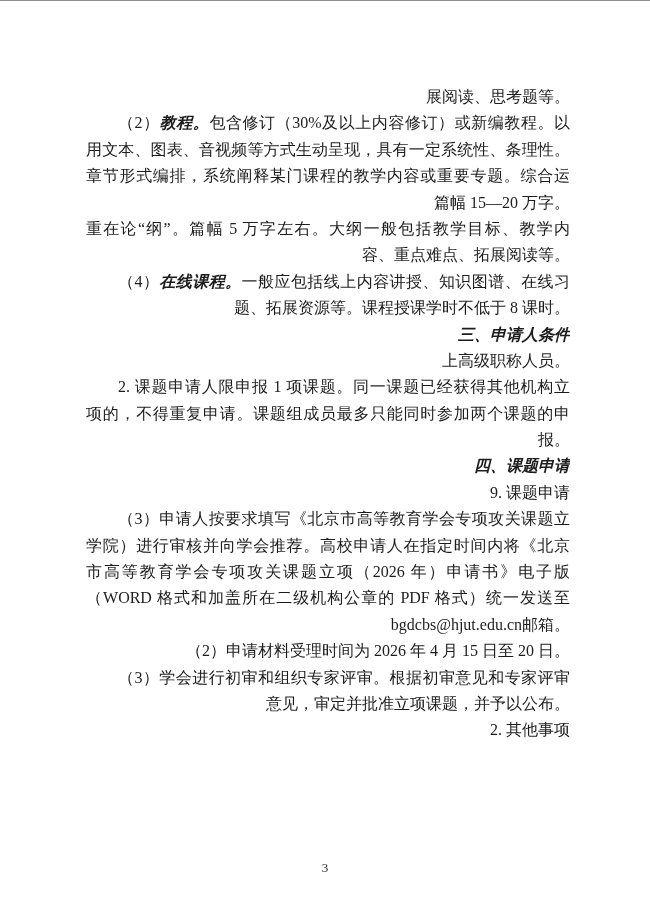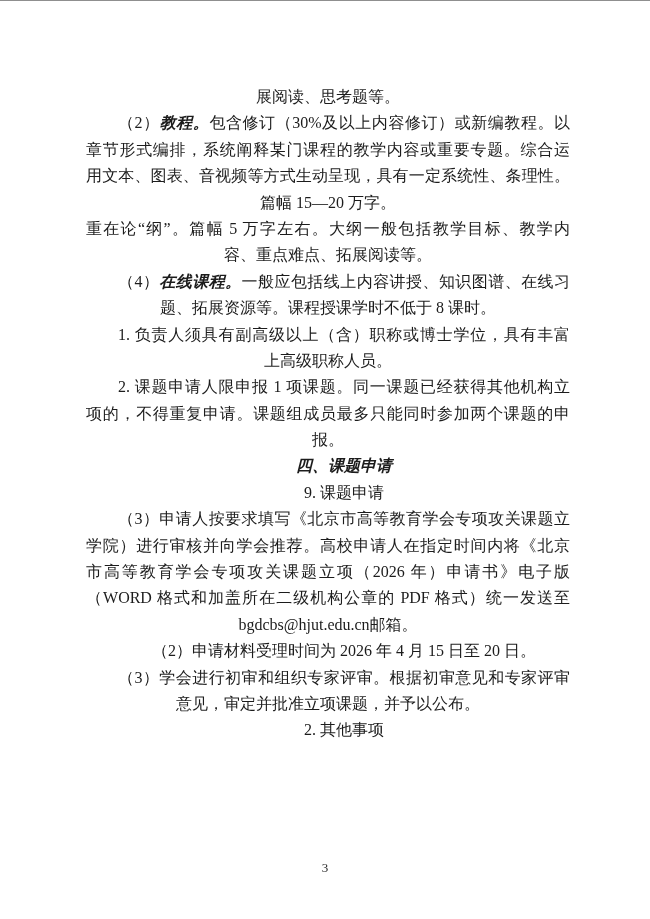--- a/index.html
+++ b/index.html
@@ -35,7 +35,7 @@
     line-height: 26.4px;
     height: 26.4px;
     overflow: hidden;
-    text-align: center;
+    text-align: right;
     white-space: normal;
   }
   .line.fill {

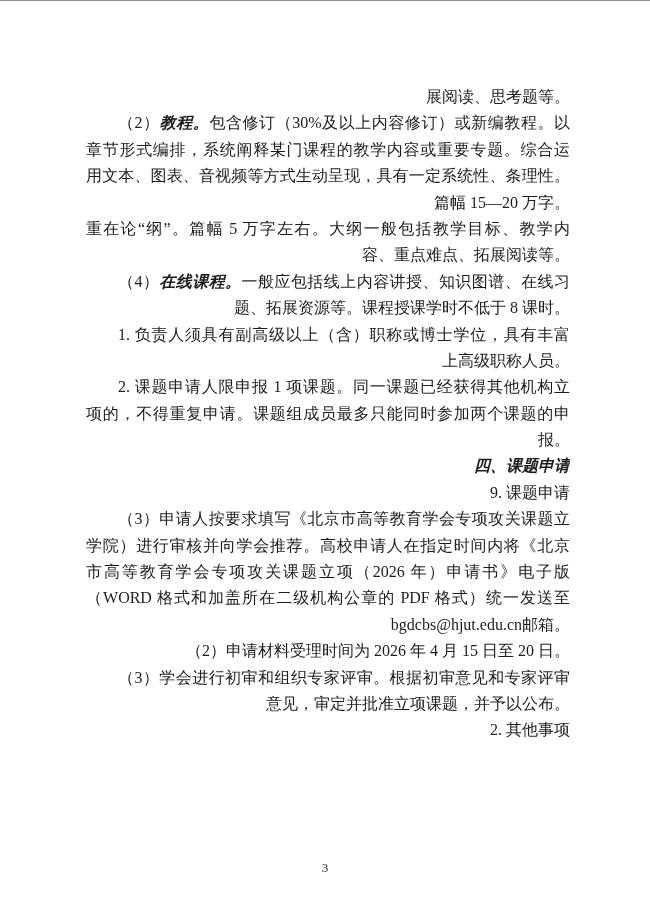--- a/index.html
+++ b/index.html
@@ -69,8 +69,8 @@
   <main class="text-block" id="text-block">
       <div class="line"><span>展阅读、思考题等。</span></div>
       <div class="line indent fill"><span>（2）</span><span class="bold">教程。</span><span>包含修订（30%及以上内容修订）或新编教程。以</span></div>
+      <div class="line fill"><span>用文本、图表、音视频等方式生动呈现，具有一定系统性、条理性。</span></div>
       <div class="line fill"><span>章节形式编排，系统阐释某门课程的教学内容或重要专题。综合运</span></div>
-      <div class="line fill"><span>用文本、图表、音视频等方式生动呈现，具有一定系统性、条理性。</span></div>
       <div class="line"><span>篇幅 15—20 万字。</span></div>
       <div class="line fill"><span>重在论“纲”。篇幅 5 万字左右。大纲一般包括教学目标、教学内</span></div>
       <div class="line"><span>容、重点难点、拓展阅读等。</span></div>

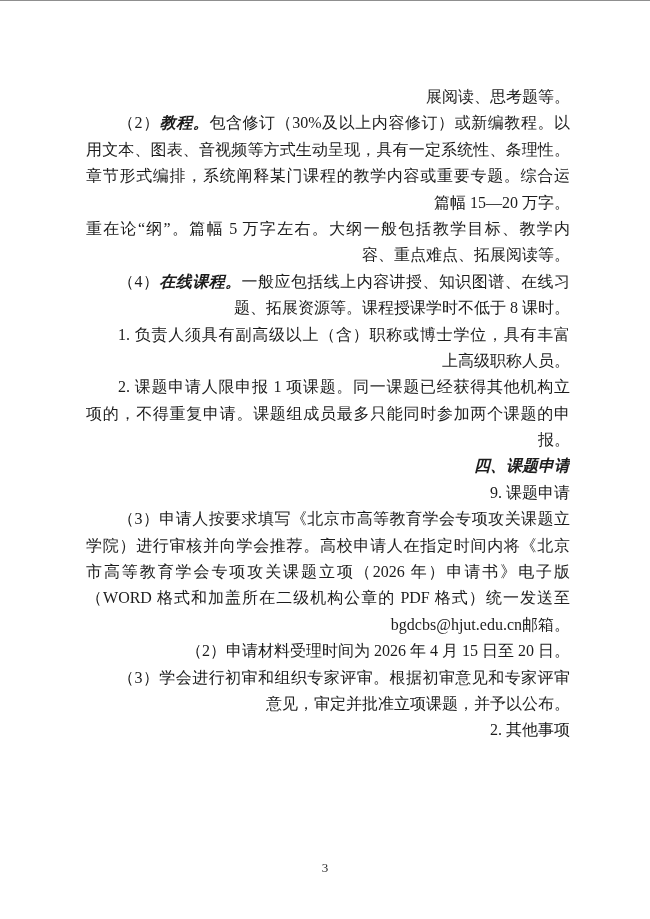--- a/index.html
+++ b/index.html
@@ -76,6 +76,7 @@
       <div class="line"><span>容、重点难点、拓展阅读等。</span></div>
       <div class="line indent fill"><span>（4）</span><span class="bold">在线课程。</span><span>一般应包括线上内容讲授、知识图谱、在线习</span></div>
       <div class="line"><span>题、拓展资源等。课程授课学时不低于 8 课时。</span></div>
+      <div class="line indent heading"><span class="bold">三、申请人条件</span></div>
       <div class="line indent fill"><span>1. 负责人须具有副高级以上（含）职称或博士学位，具有丰富</span></div>
       <div class="line"><span>上高级职称人员。</span></div>
       <div class="line indent fill"><span>2. 课题申请人限申报 1 项课题。同一课题已经获得其他机构立</span></div>

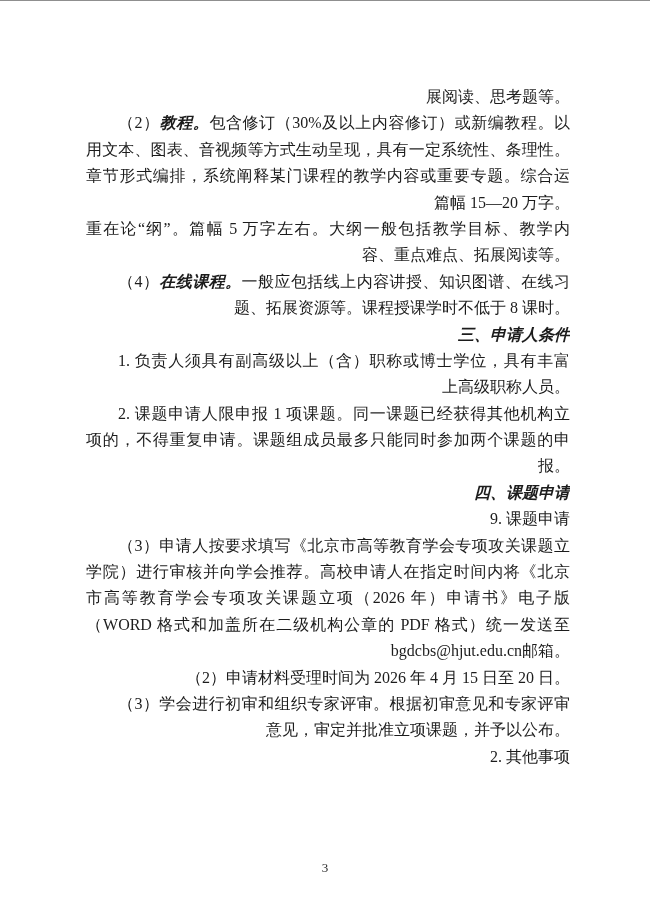--- a/index.html
+++ b/index.html
@@ -77,7 +77,6 @@
       <div class="line indent fill"><span>（4）</span><span class="bold">在线课程。</span><span>一般应包括线上内容讲授、知识图谱、在线习</span></div>
       <div class="line"><span>题、拓展资源等。课程授课学时不低于 8 课时。</span></div>
       <div class="line indent heading"><span class="bold">三、申请人条件</span></div>
-      <div class="line indent fill"><span>1. 负责人须具有副高级以上（含）职称或博士学位，具有丰富</span></div>
       <div class="line"><span>上高级职称人员。</span></div>
       <div class="line indent fill"><span>2. 课题申请人限申报 1 项课题。同一课题已经获得其他机构立</span></div>
       <div class="line fill"><span>项的，不得重复申请。课题组成员最多只能同时参加两个课题的申</span></div>

